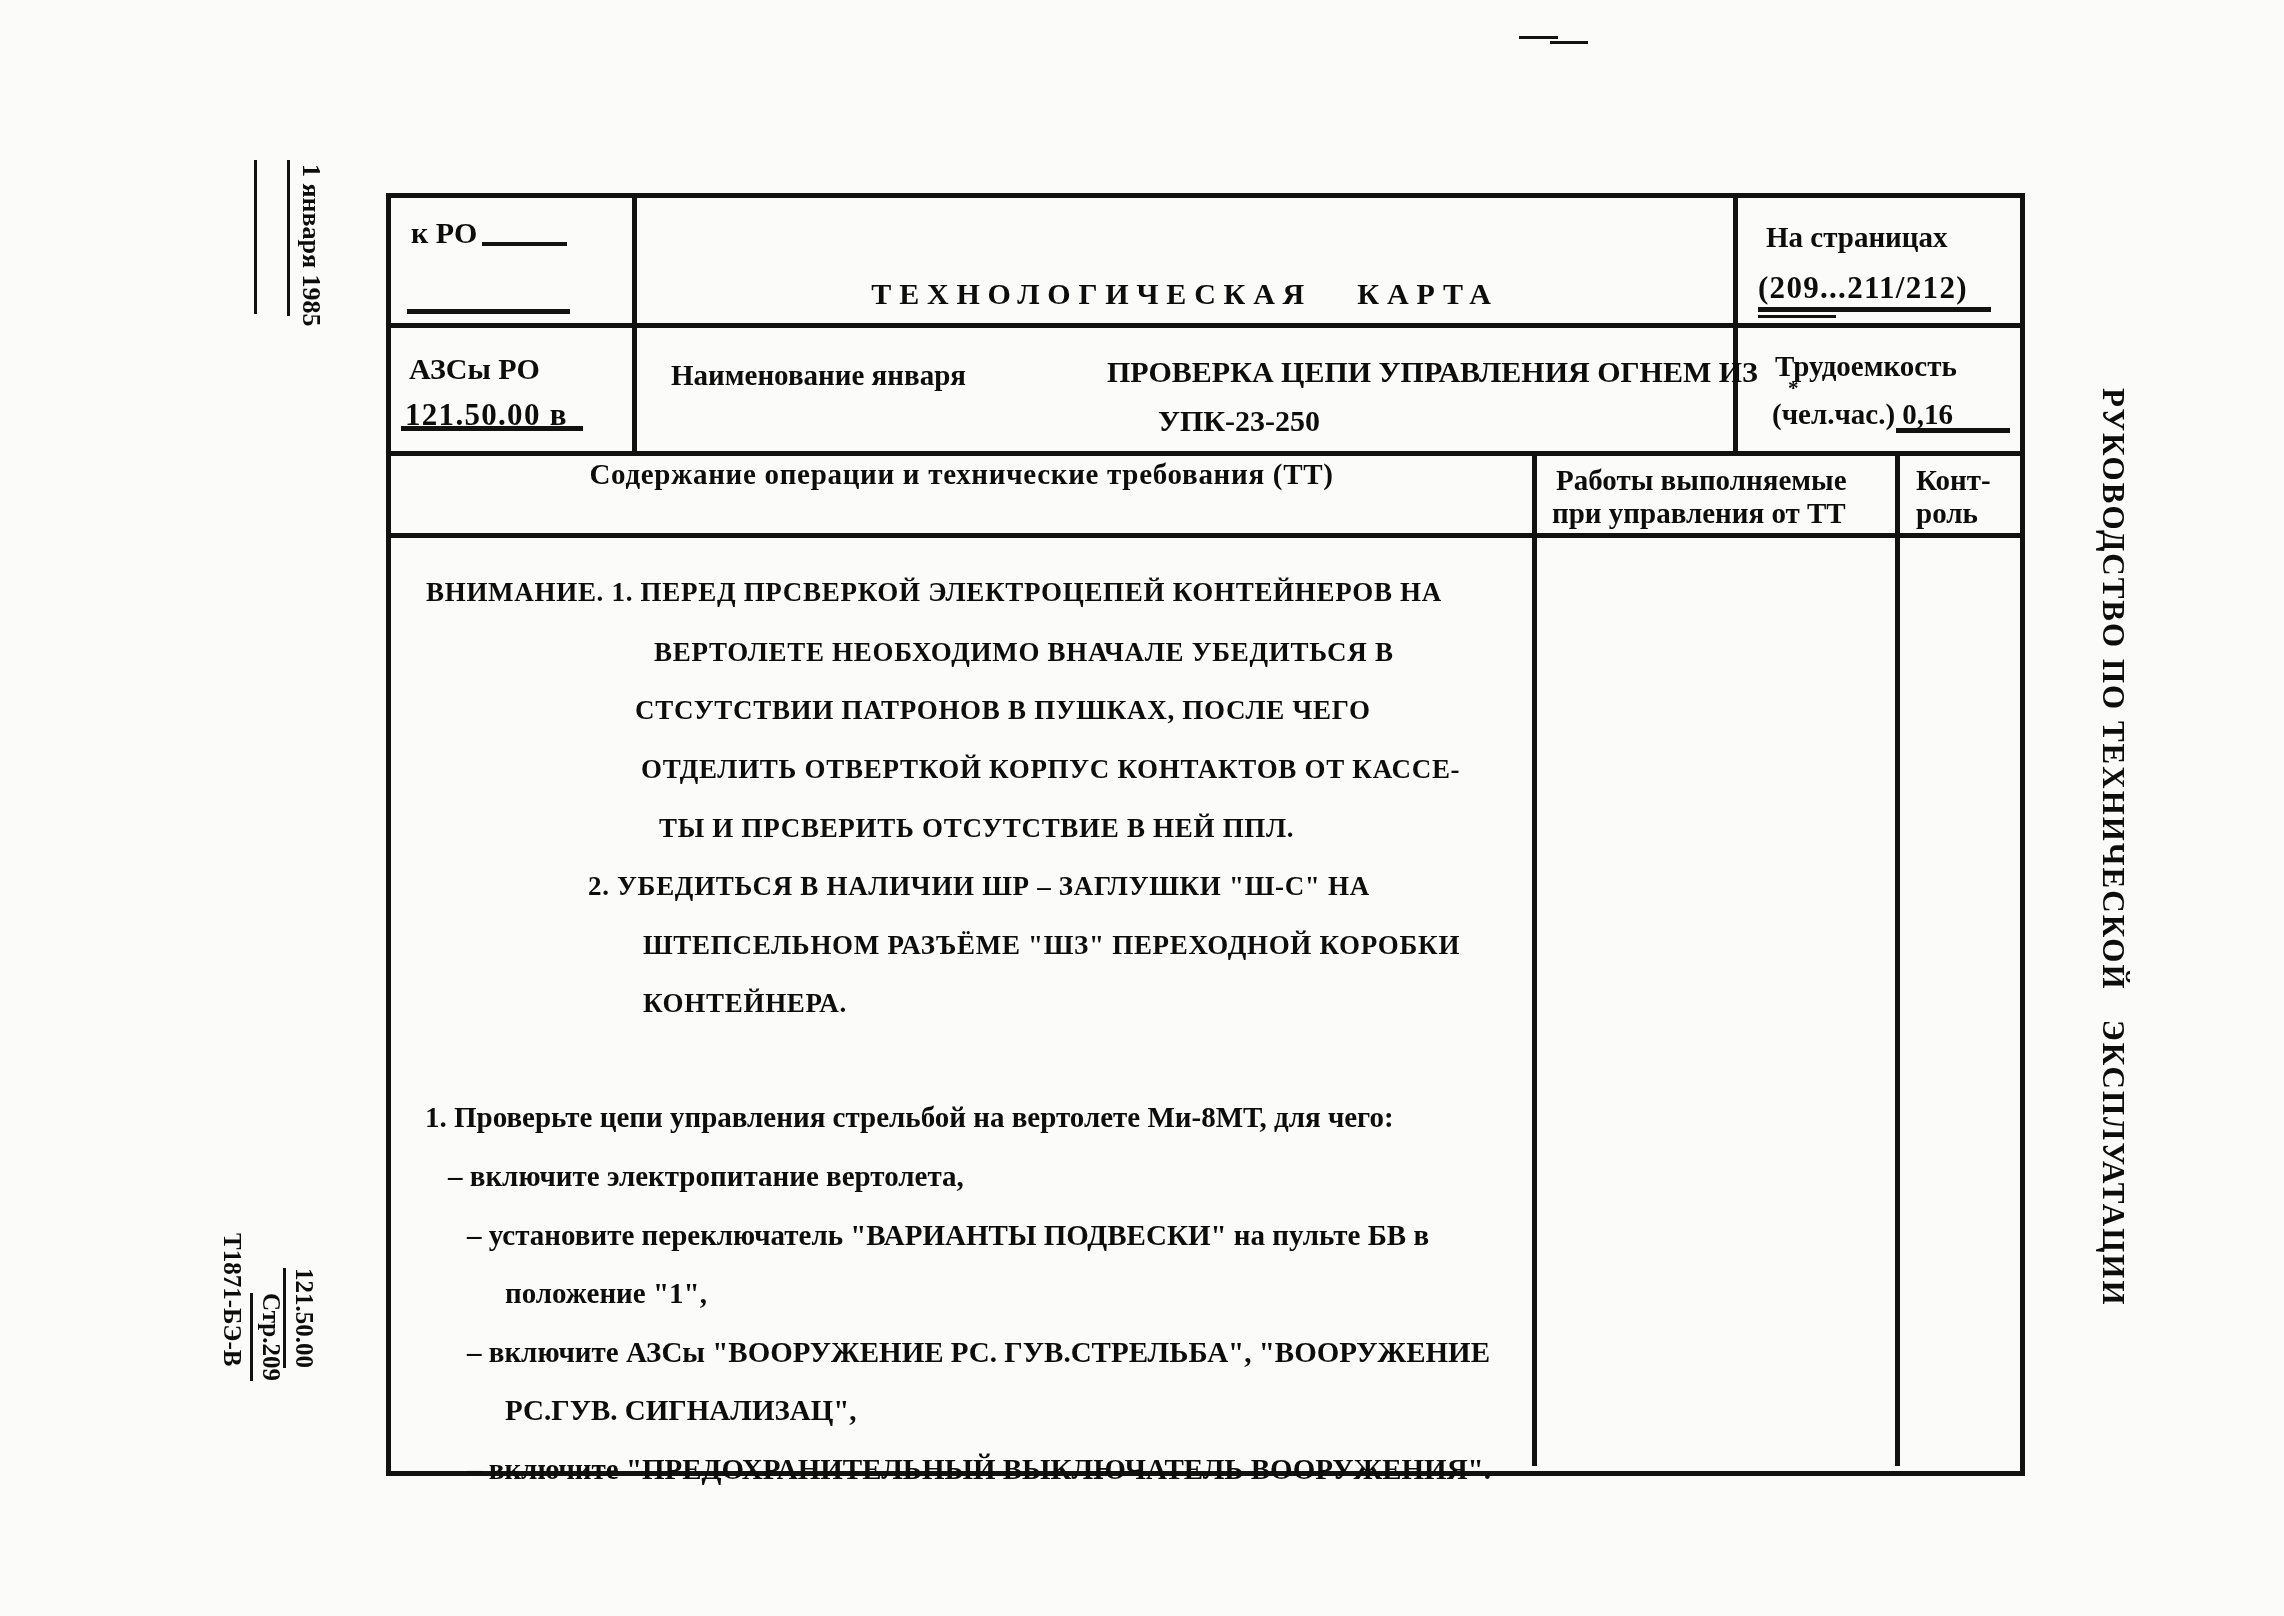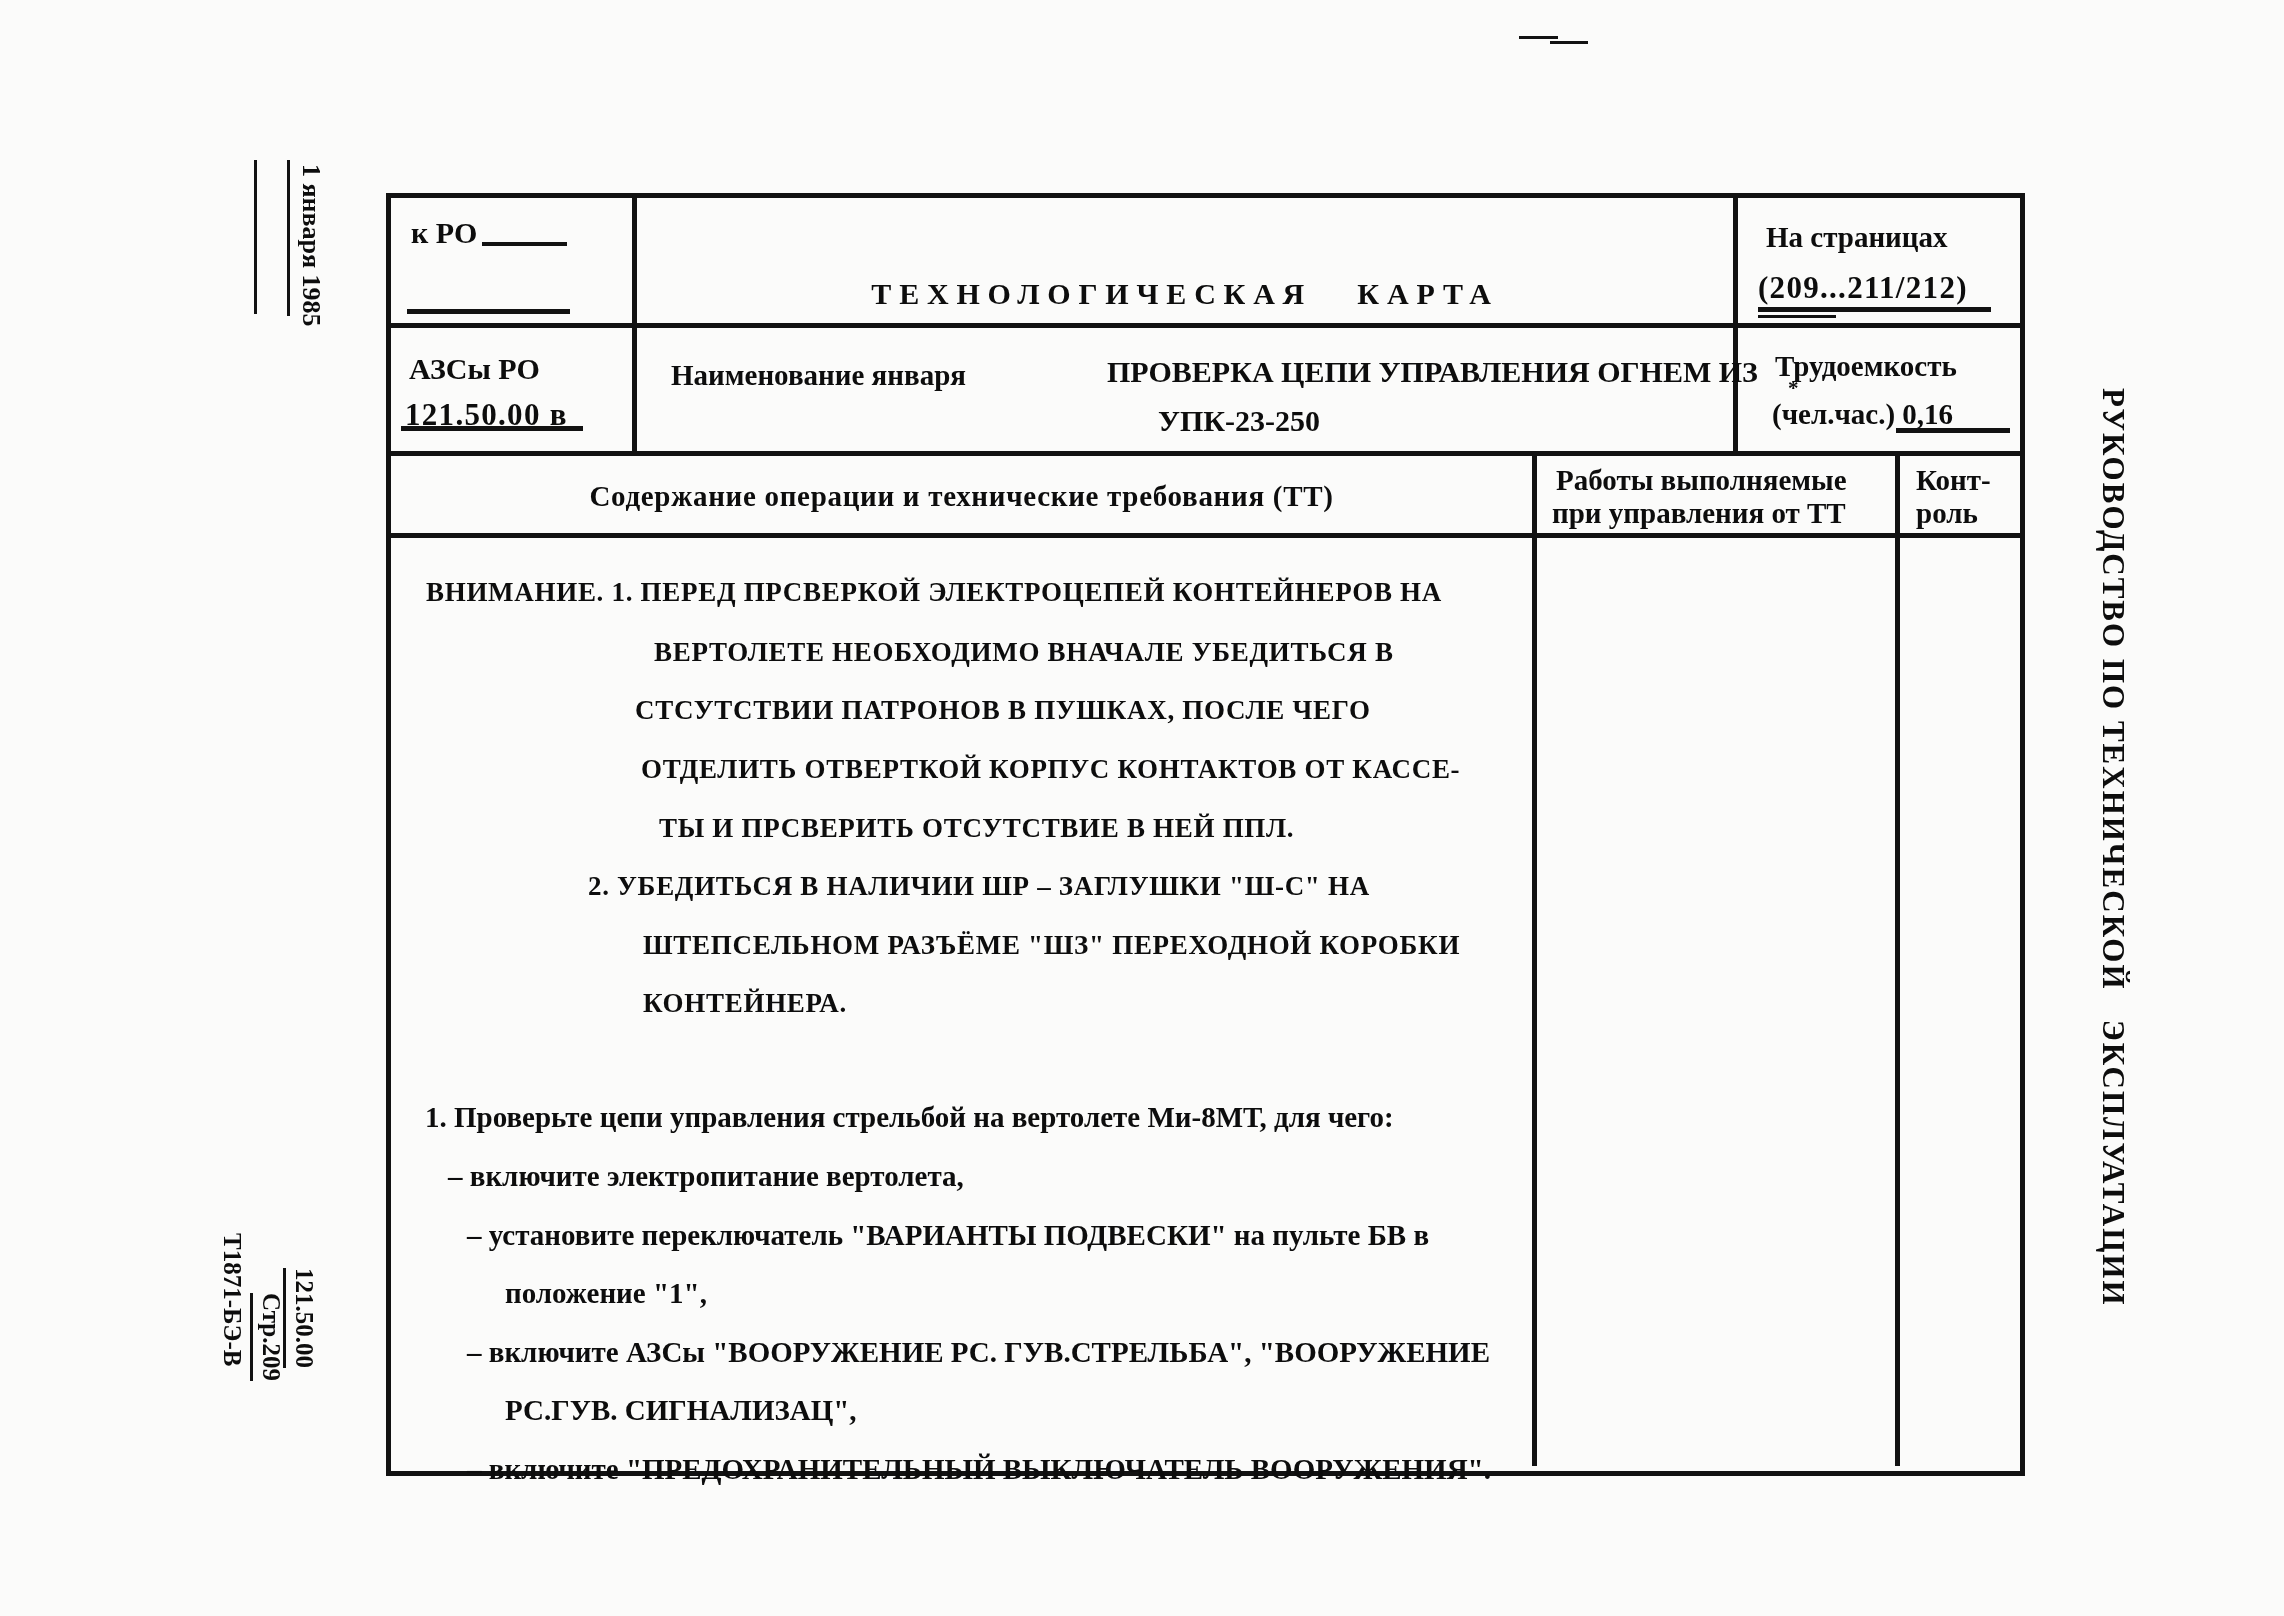--- a/index.html
+++ b/index.html
@@ -83,7 +83,7 @@
 <div class="txt hdr" style="left:1772px; top:398px;">(чел.час.) 0,16</div>
 <div class="ln" style="left:1896px; top:428px; width:114px; height:4.6px;"></div>
 
-<div class="txt hdr" style="left:391px; top:480px; width:1141px; text-align:center; letter-spacing:0.7px;">Содержание операции и технические требования (ТТ)</div>
+<div class="txt hdr" style="left:391px; top:458px; width:1141px; text-align:center; letter-spacing:0.7px;">Содержание операции и технические требования (ТТ)</div>
 <div class="txt hdr" style="left:1556px; top:464px;">Работы выполняемые</div>
 <div class="txt hdr" style="left:1552px; top:497px;">при управления от ТТ</div>
 <div class="txt hdr" style="left:1916px; top:464px;">Конт-</div>

